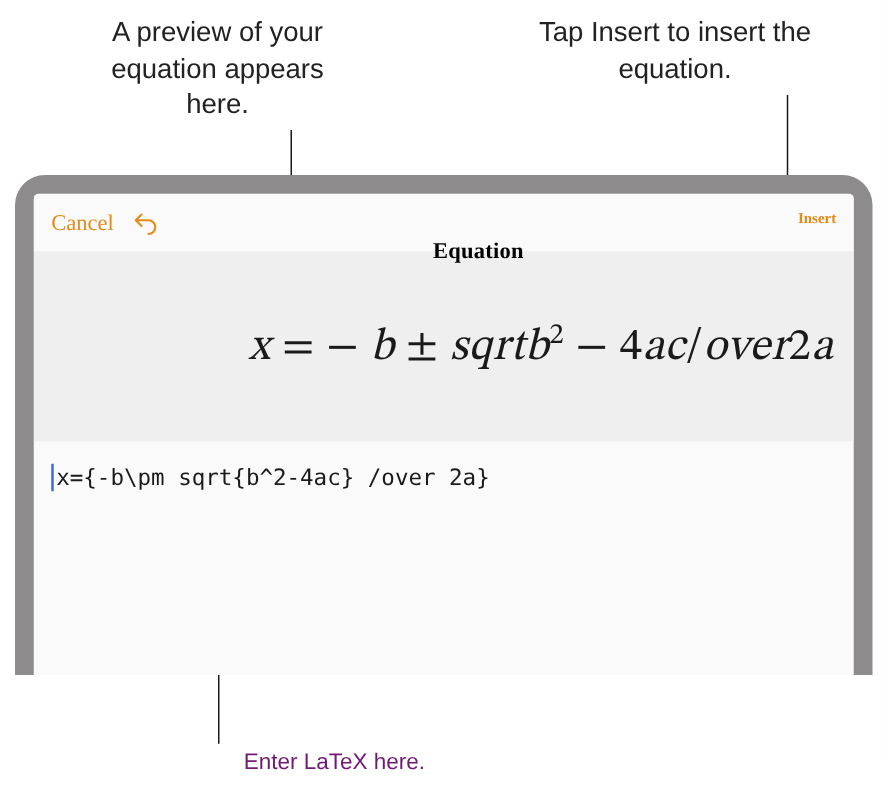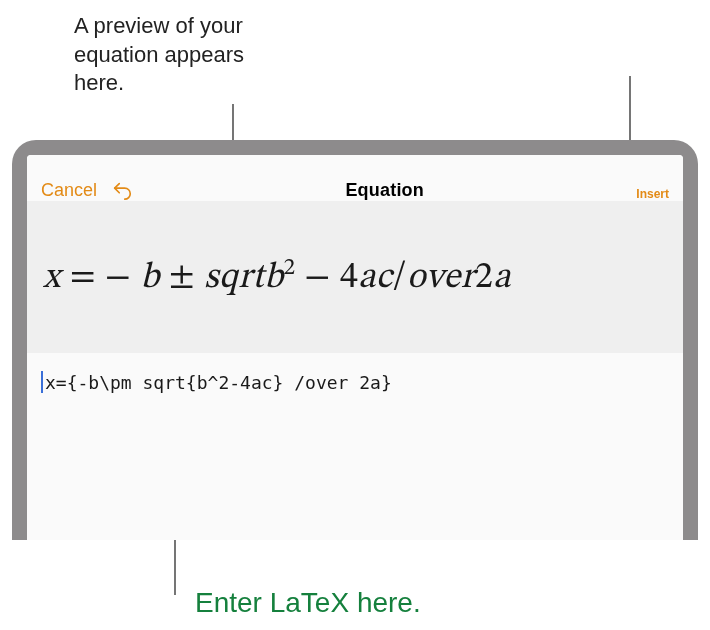--- a/index.html
+++ b/index.html
@@ -22,6 +22,7 @@
     .annot-left {
       position: absolute;
       left: 74px;
+      text-align: center;
       width: 200px;
     }
     .annot-right {

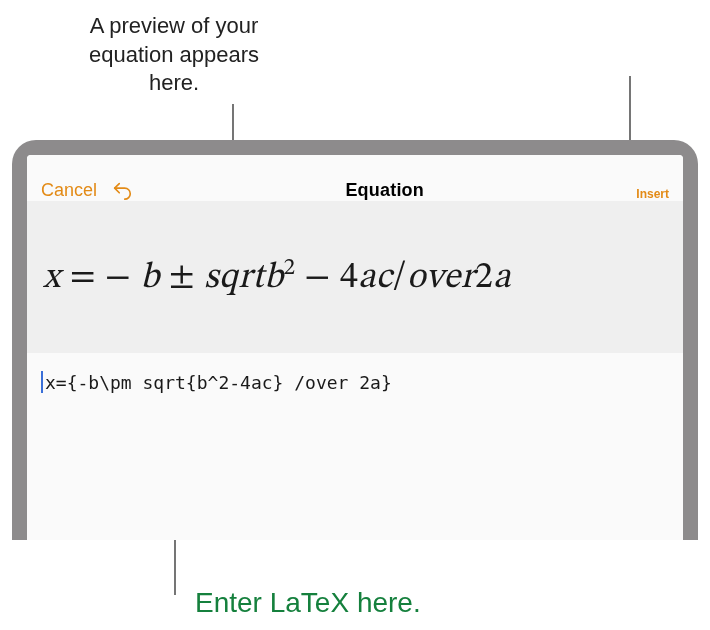--- a/index.html
+++ b/index.html
@@ -112,6 +112,7 @@
 
 <div class="annot-top">
   <div class="annot-left">A preview of your equation appears here.</div>
+  <div class="annot-right">Tap Insert to insert the equation.</div>
 </div>
 
 <svg class="leader-svg">

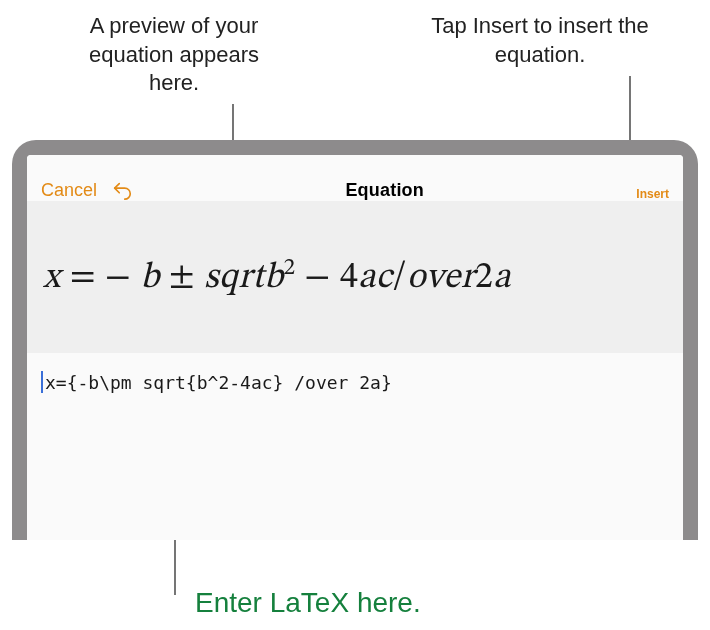--- a/index.html
+++ b/index.html
@@ -55,10 +55,11 @@
     .nav-bar {
       height: 46px;
       display: flex;
-      align-items: flex-end;
+      align-items: flex-start;
       justify-content: space-between;
-      padding: 0 14px;
+      padding: 12px 14px;
       background: #fafafa;
+      font-family: Liberation Serif, serif;
     }
     .nav-left { display: flex; align-items: center; gap: 14px; }
     .nav-cancel { color: #e38b17; font-size: 18px; }

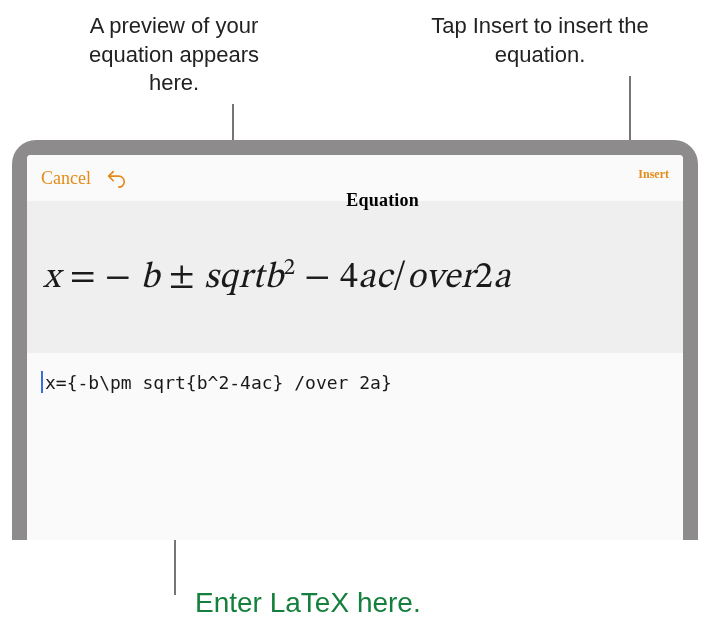--- a/index.html
+++ b/index.html
@@ -70,7 +70,7 @@
     .preview-pane {
       background: #efefef;
       padding: 52px 16px 52px 16px;
-      text-align: left;
+      text-align: right;
     }
     .equation-preview {
       font-family: "STIX Two Math", "Cambria Math", "Times New Roman", Times, serif;

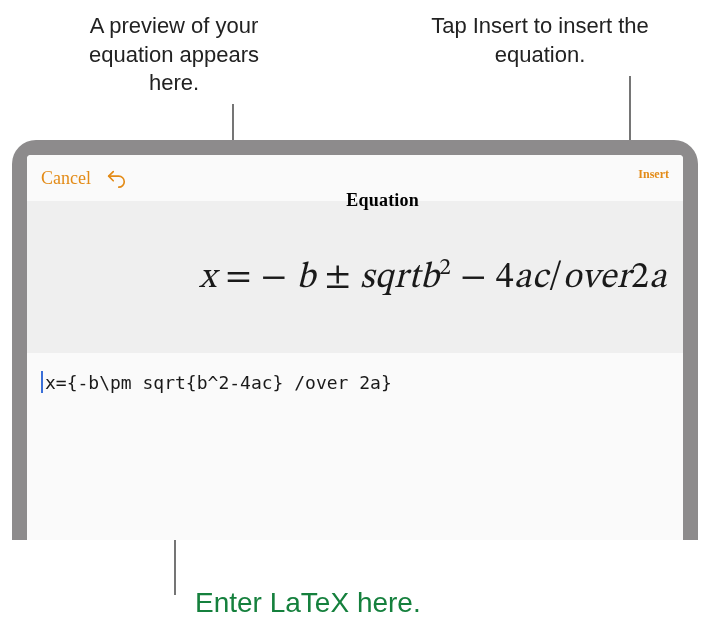--- a/index.html
+++ b/index.html
@@ -103,9 +103,9 @@
     .annot-bottom {
       position: absolute;
       left: 195px;
-      top: 587px;
-      font-size: 28px;
-      color: #15803d;
+      top: 599px;
+      font-size: 18px;
+      color: #701a75;
     }
   </style>
 </head>

